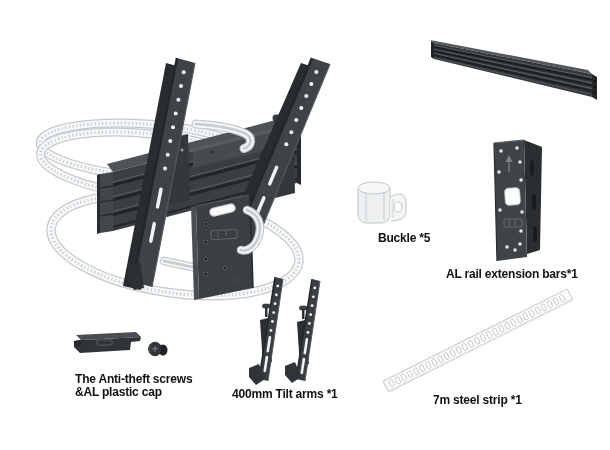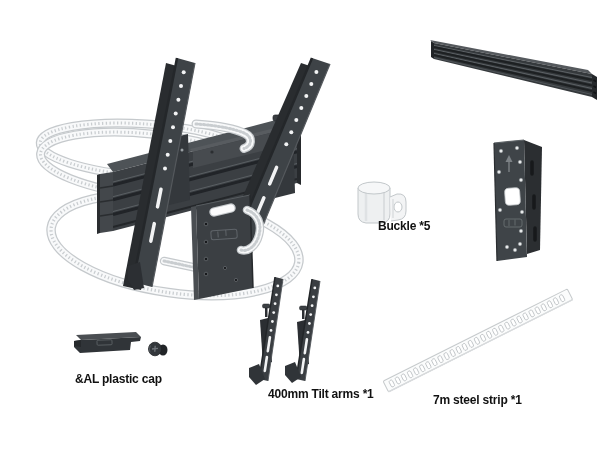--- a/index.html
+++ b/index.html
@@ -314,7 +314,7 @@
   </g>
 </svg>
 
-<div class="part-label" style="left:352px; top:220px;padding-left:26px;">Buckle *5</div>
+<div class="part-label" style="left:352px; top:232px;padding-left:26px;">Buckle *5</div>
 
 
 <div class="part-label" style="left:75px; top:373px;">

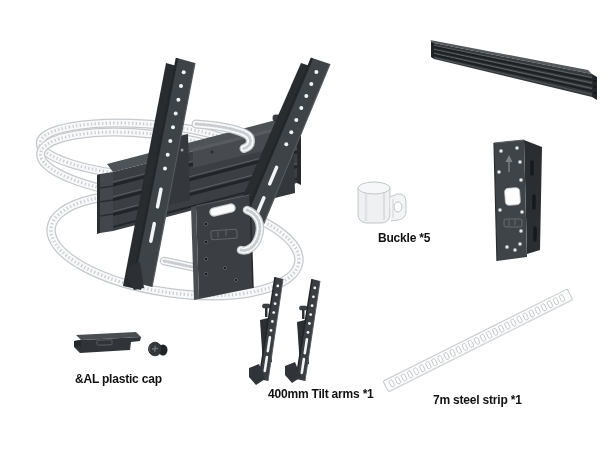--- a/index.html
+++ b/index.html
@@ -316,6 +316,7 @@
 
 <div class="part-label" style="left:352px; top:232px;padding-left:26px;">Buckle *5</div>
 
+<div class="part-label" style="left:446px; top:268px;">AL rail extension bars*1</div>
 
 <div class="part-label" style="left:75px; top:373px;">
   <div>&amp;AL plastic cap</div>

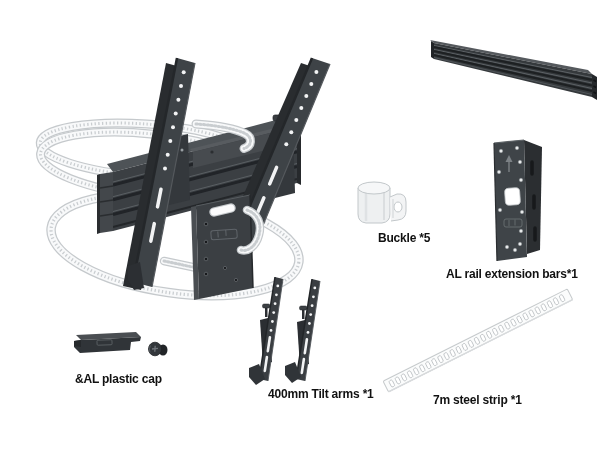--- a/index.html
+++ b/index.html
@@ -319,6 +319,7 @@
 <div class="part-label" style="left:446px; top:268px;">AL rail extension bars*1</div>
 
 <div class="part-label" style="left:75px; top:373px;">
+  <div>The Anti-theft screws</div>
   <div>&amp;AL plastic cap</div>
 </div>
 

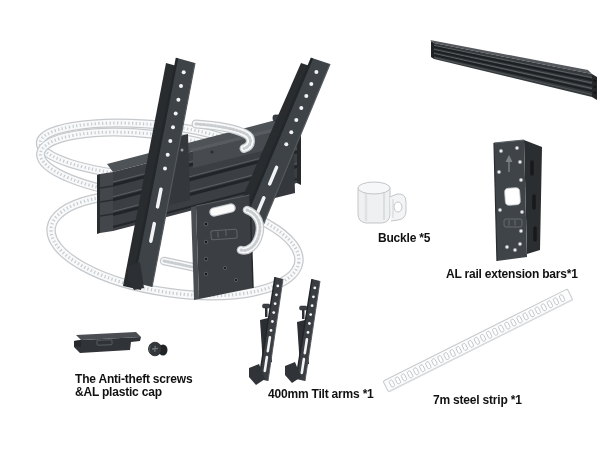--- a/index.html
+++ b/index.html
@@ -323,7 +323,7 @@
   <div>&amp;AL plastic cap</div>
 </div>
 
-<div class="part-label" style="left:232px; top:388px;margin-left:36px;">400mm Tilt arms *1</div>
+<div class="part-label" style="left:232px; top:388px;">400mm Tilt arms *1</div>
 
 <div class="part-label" style="left:393px; top:394px;margin-left:40px;">7m steel strip *1</div>
 

